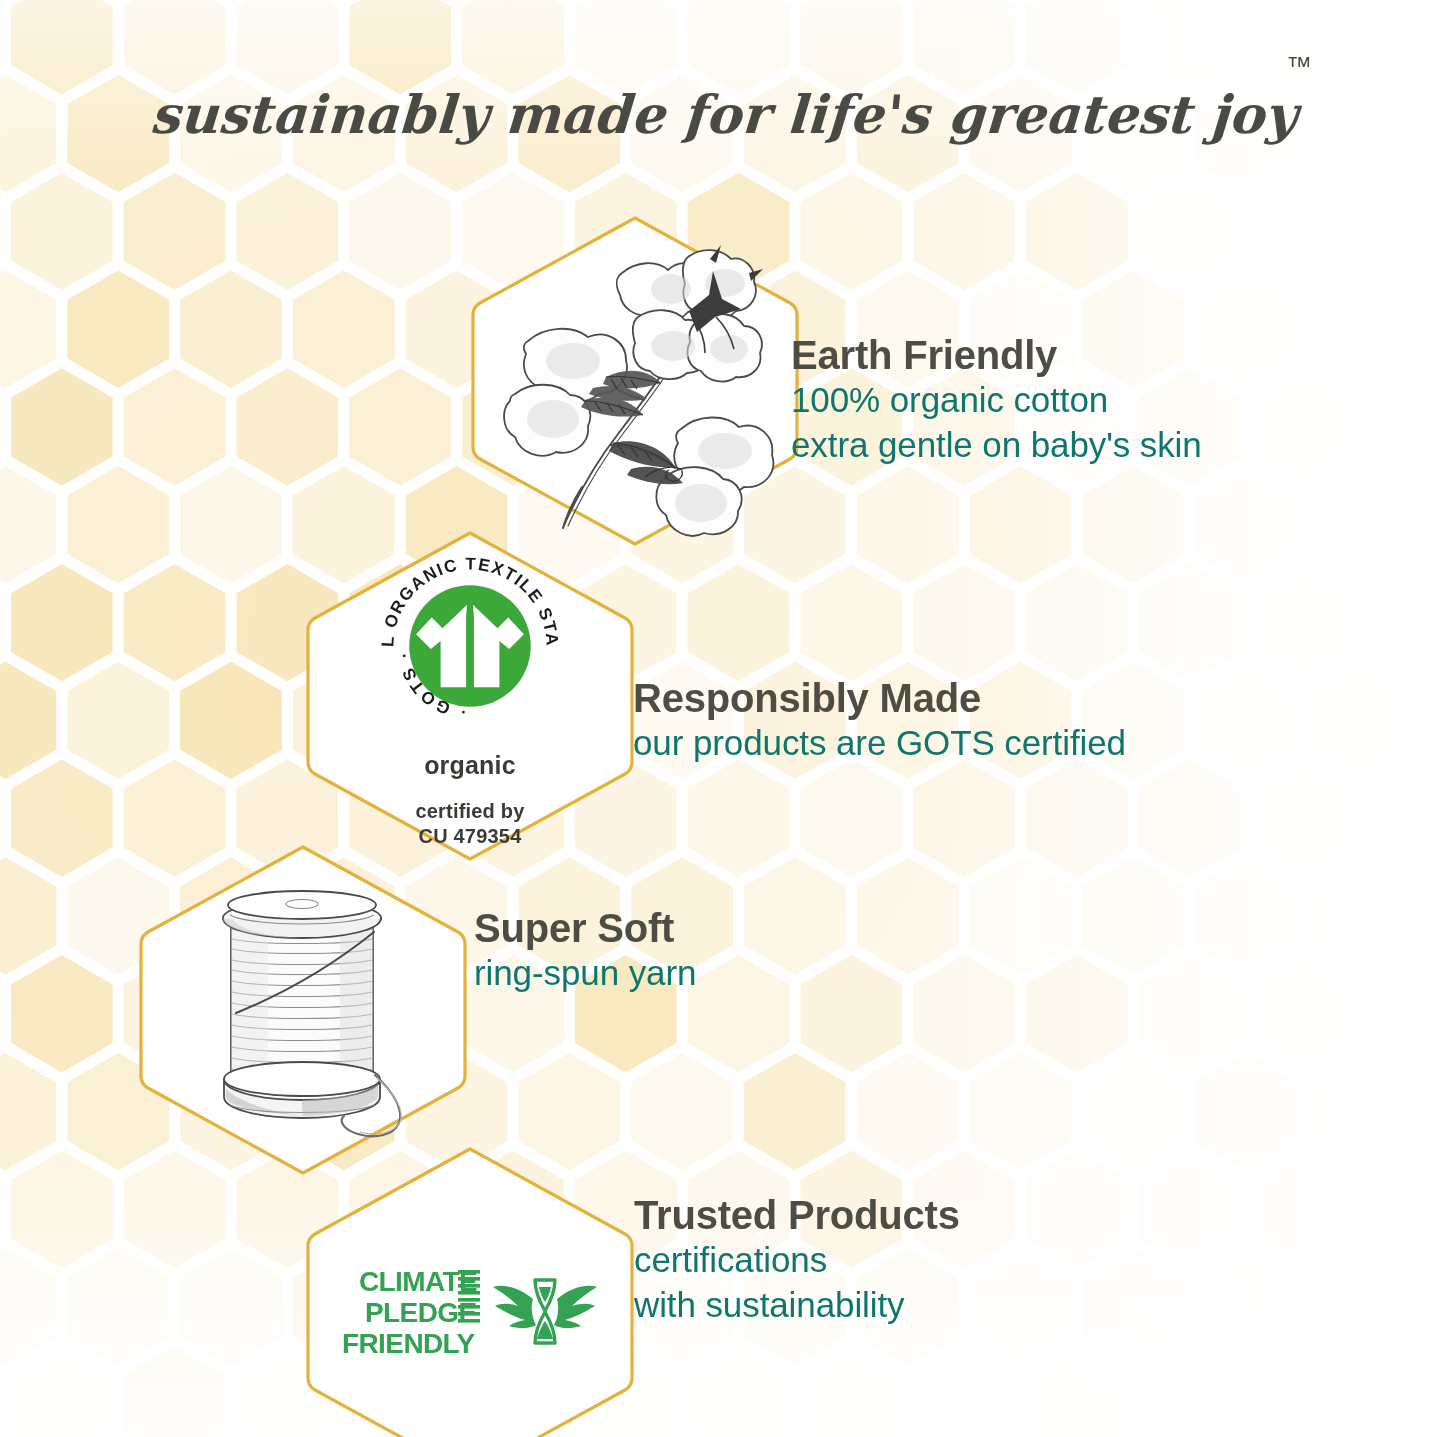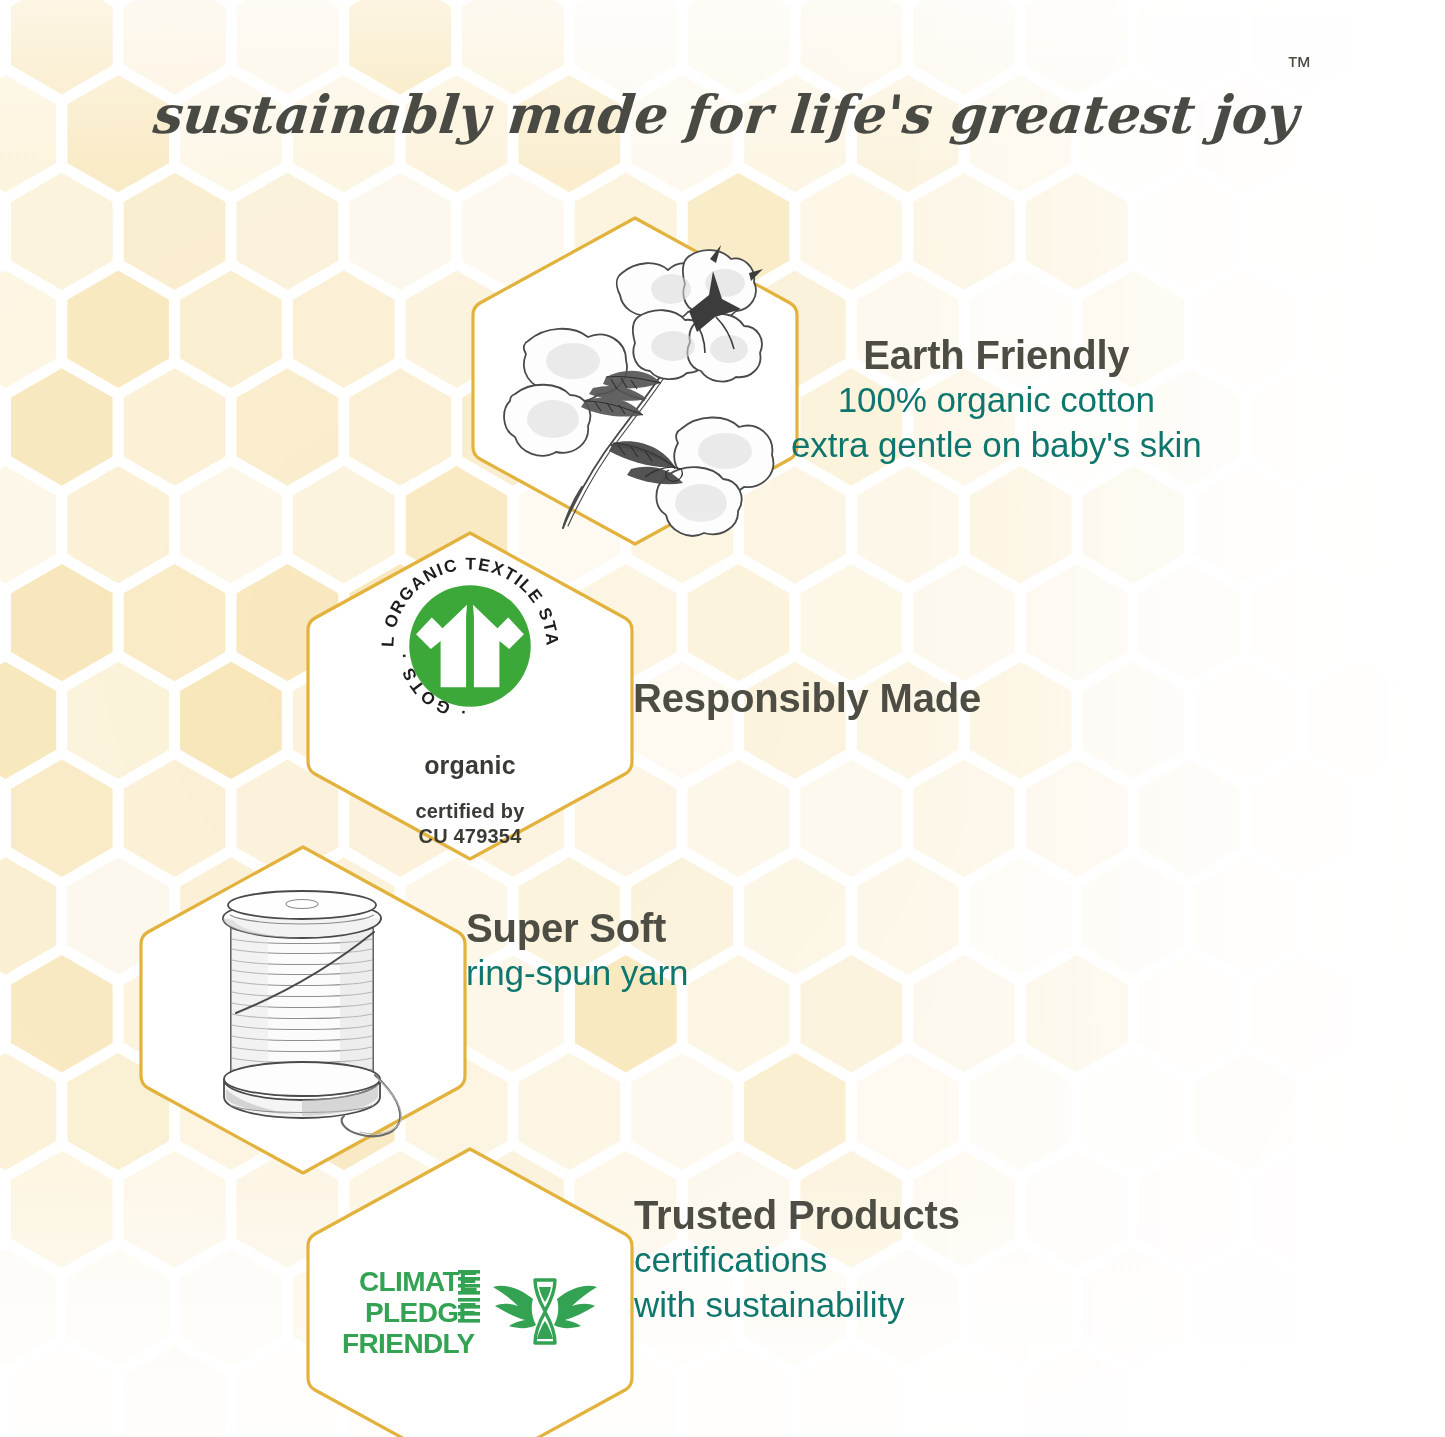--- a/index.html
+++ b/index.html
@@ -98,7 +98,7 @@
     white-space: nowrap;
   }
 
-  #text-earth   { left: 791px; top: 332px; text-align: center; }
+  #text-earth   { left: 791px; top: 332px; }
   #text-resp    { left: 633px; top: 675px; }
   #text-soft    { left: 466px; top: 905px; }
   #text-trusted { left: 634px; top: 1192px; }

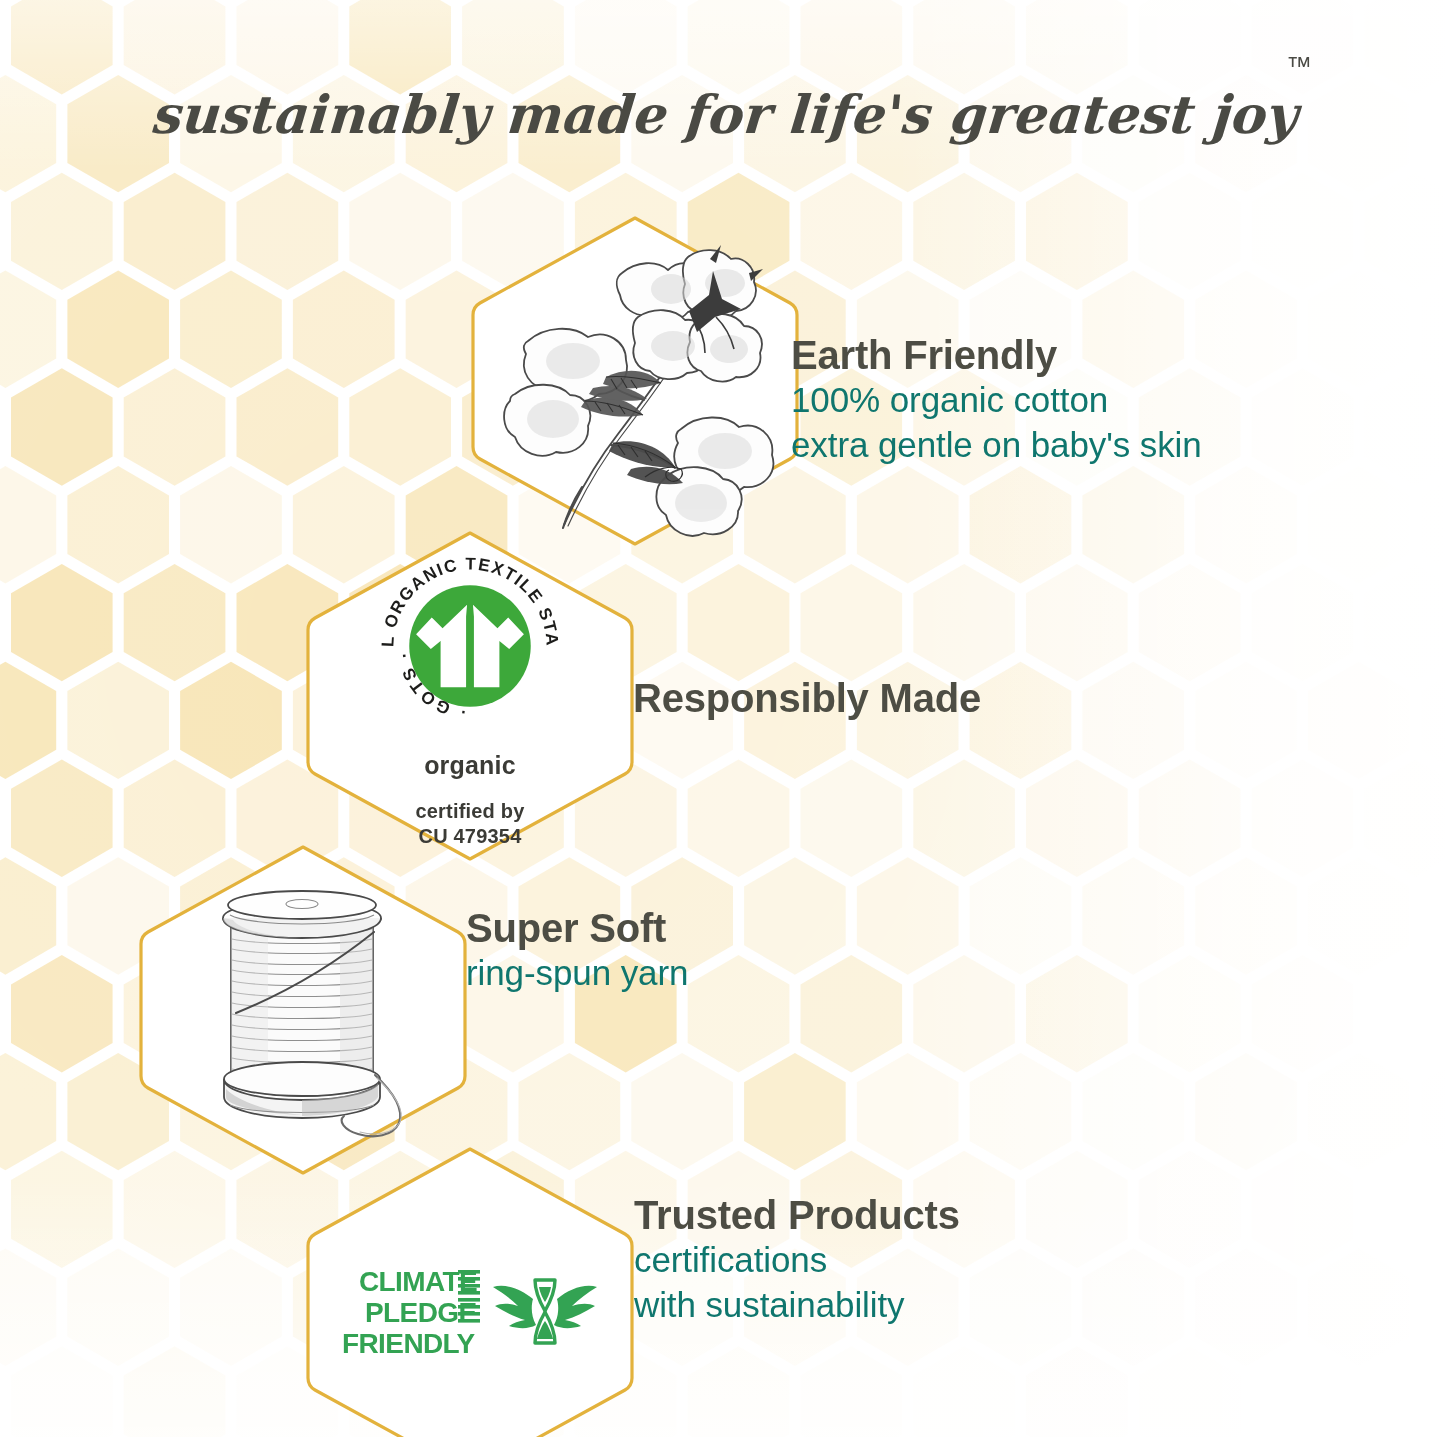--- a/index.html
+++ b/index.html
@@ -549,6 +549,7 @@
 
   <div class="feature-text" id="text-resp">
     <div class="feature-title">Responsibly Made</div>
+    <div class="feature-sub">our products are GOTS certified</div>
   </div>
 
   <div class="hex-card" id="hex-spool">

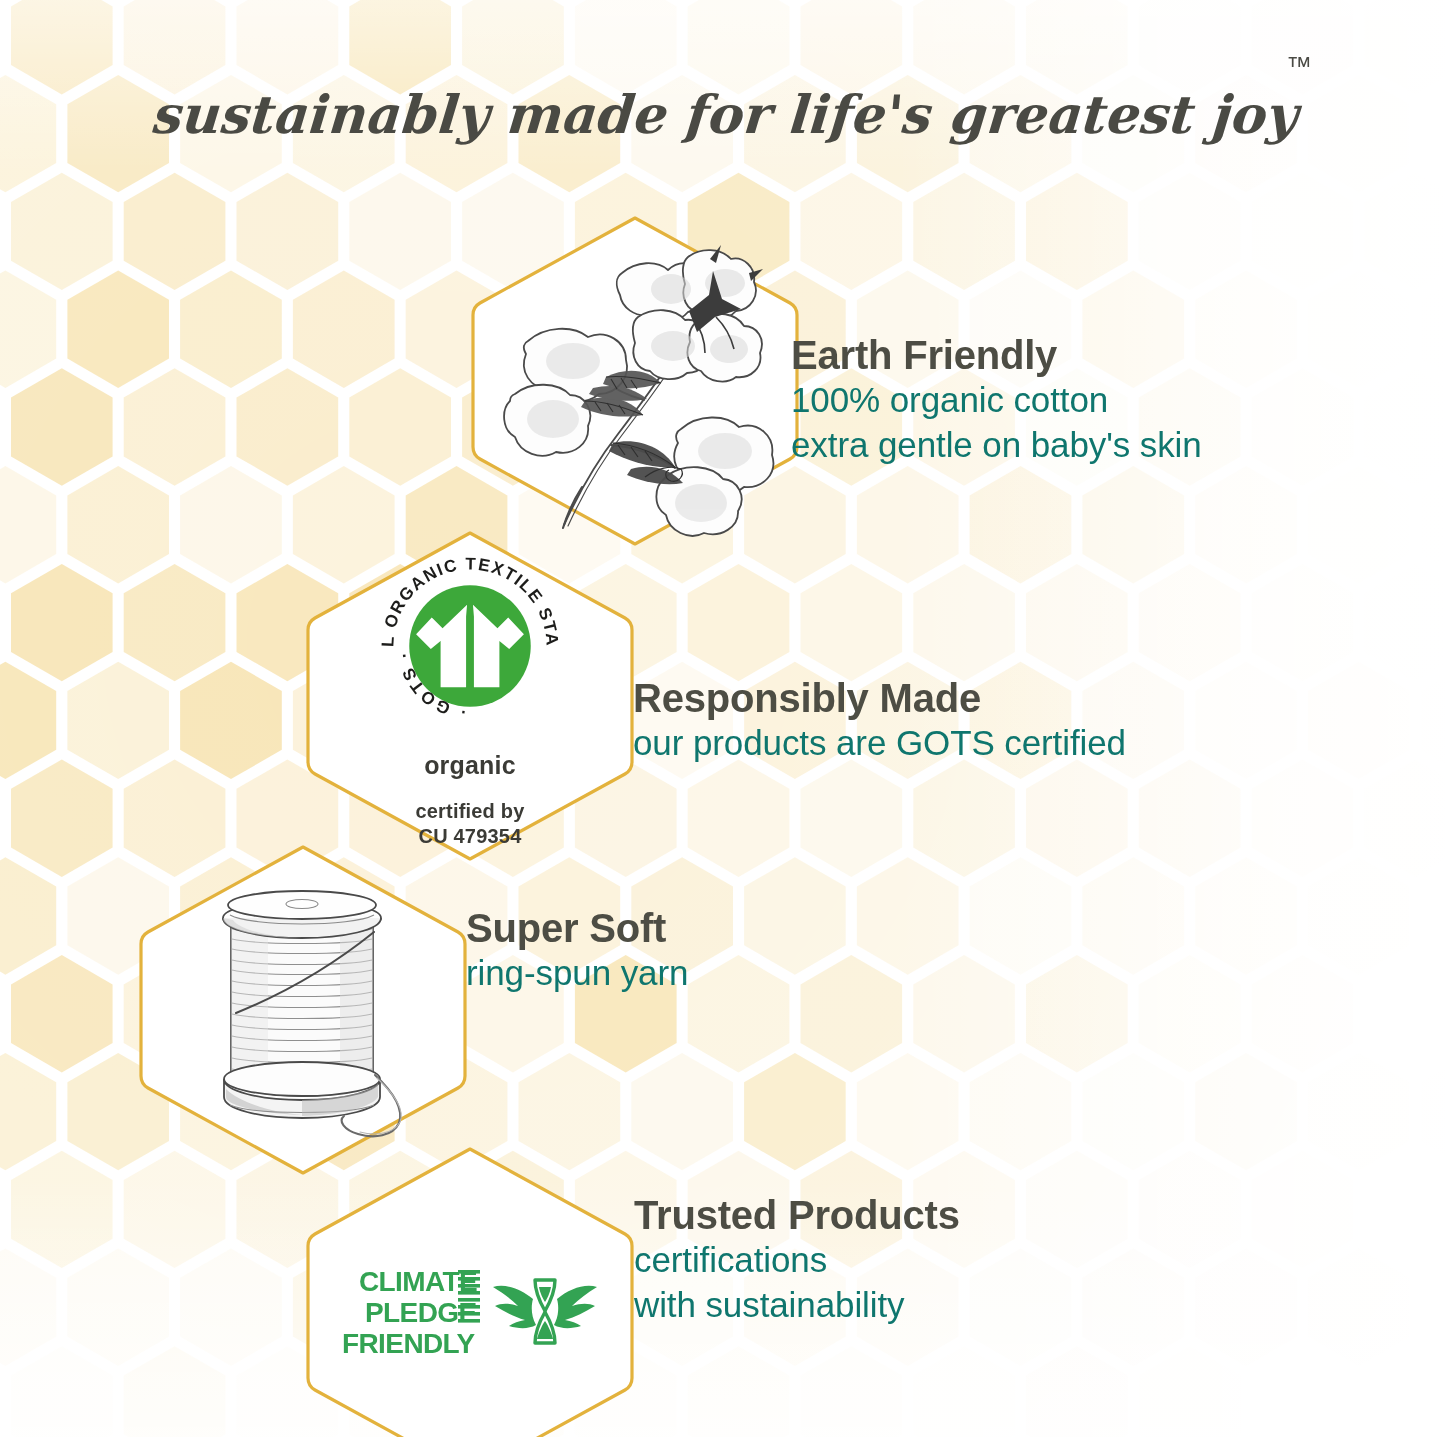--- a/index.html
+++ b/index.html
@@ -100,7 +100,7 @@
 
   #text-earth   { left: 791px; top: 332px; }
   #text-resp    { left: 633px; top: 675px; }
-  #text-soft    { left: 466px; top: 905px; }
+  #text-soft    { left: 466px; top: 905px; padding-left: 8px; }
   #text-trusted { left: 634px; top: 1192px; }
 
   

